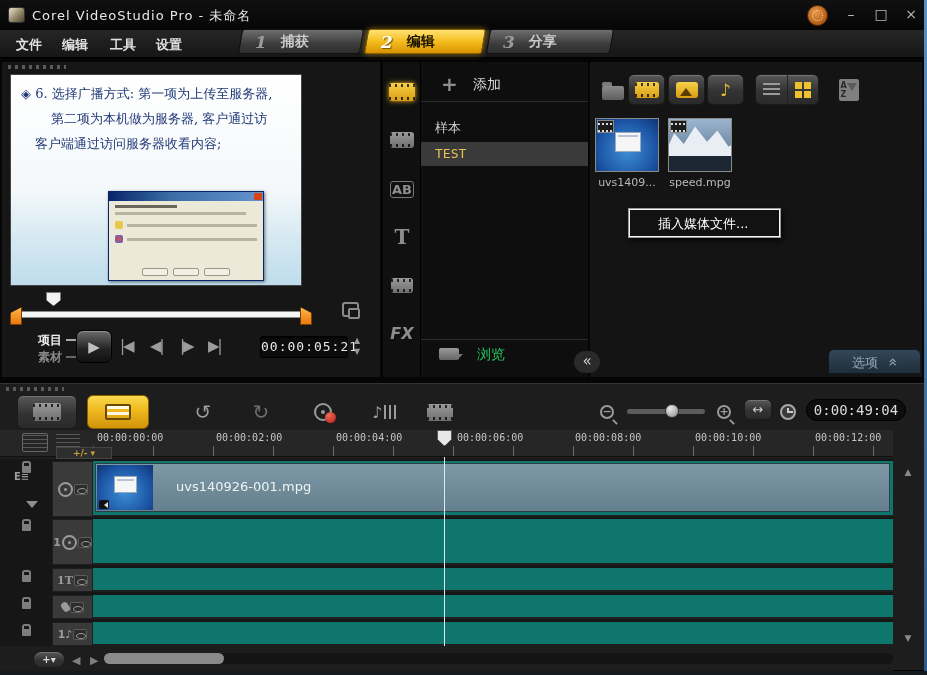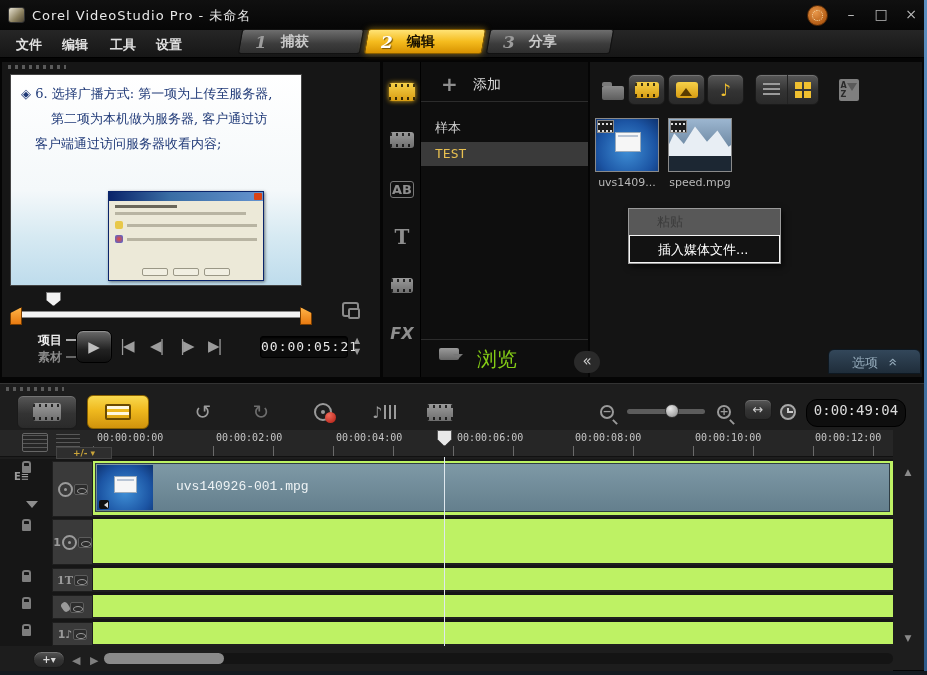--- a/index.html
+++ b/index.html
@@ -402,7 +402,6 @@
     <div class="thumb-label" style="left:77px">speed.mpg</div>
 
     <div class="ctx-menu">
-      <div class="ctx-item1">粘贴</div>
       <div class="ctx-item2">插入媒体文件...</div>
     </div>
 

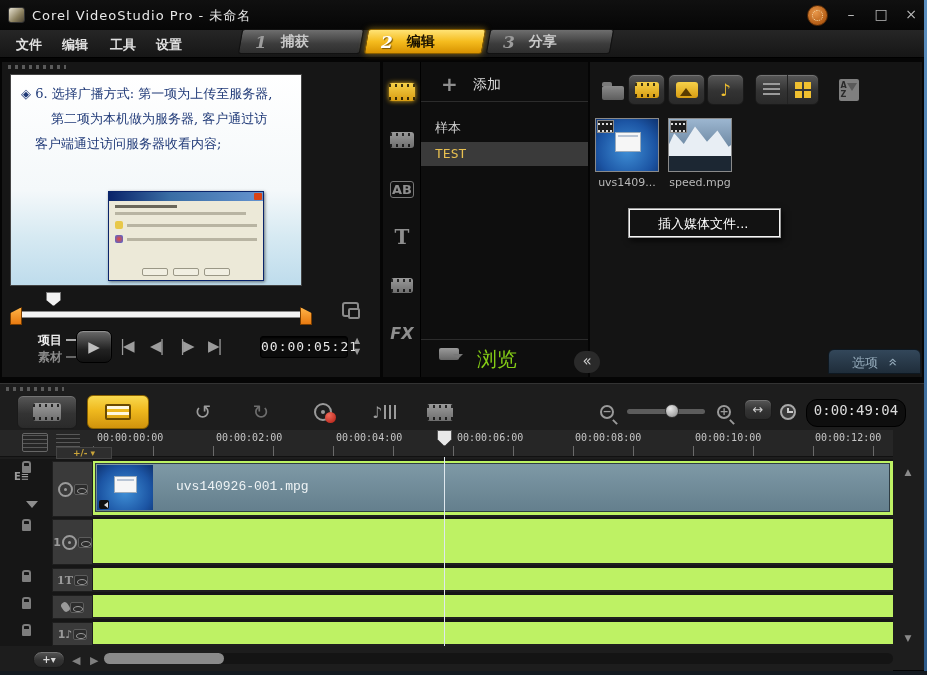--- a/index.html
+++ b/index.html
@@ -132,7 +132,7 @@
   .browse-row { position:absolute; left:0; bottom:8px; width:100%; height:30px; border-top:1px solid #2c2c2c; }
   .browse-ico { position:absolute; left:18px; top:8px; width:20px; height:12px; background:linear-gradient(#9a9a9a,#666); border-radius:2px; }
   .browse-ico::after { content:""; position:absolute; right:-4px; bottom:-4px; border:5px solid transparent; border-top-color:#777; }
-  .browse-label { position:absolute; left:56px; top:6px; color:#84cc16; font-size:20px; }
+  .browse-label { position:absolute; left:56px; top:6px; color:#22c55e; font-size:14px; }
   .collapse-btn { position:absolute; right:-12px; bottom:4px; width:26px; height:22px; background:#2a2a2a;
     border-radius:11px; color:#cfcfcf; font-size:15px; text-align:center; line-height:20px; z-index:5; }
 

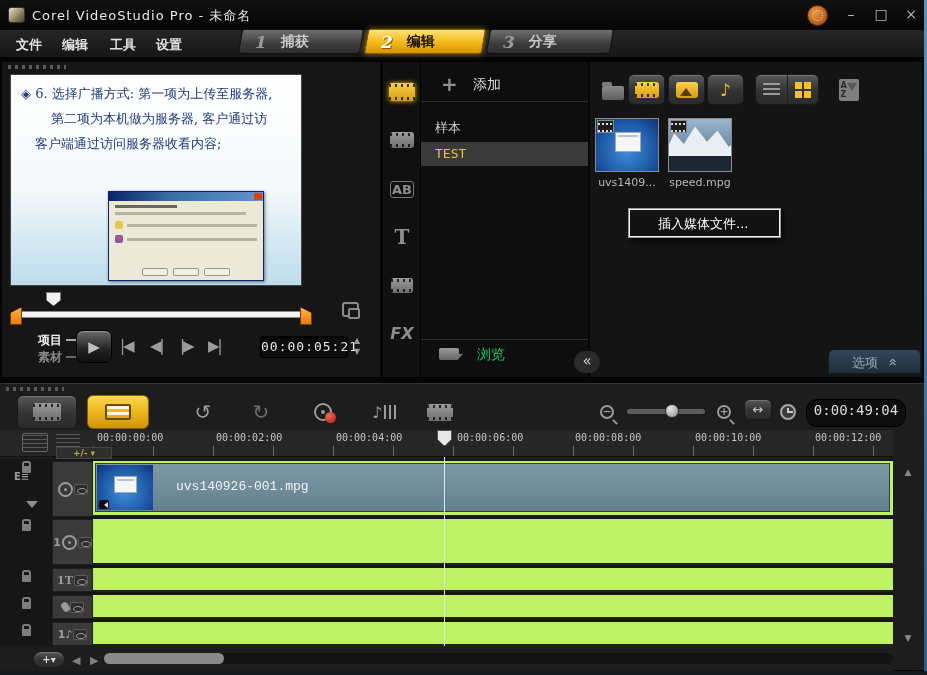--- a/index.html
+++ b/index.html
@@ -189,7 +189,7 @@
     background:radial-gradient(circle at 35% 30%,#e8e8e8,#8a8a8a); border:1px solid #333; }
   .fit-btn { position:absolute; left:744px; top:7px; width:28px; height:21px; color:#cfcfcf;
     font-size:13px; text-align:center; line-height:19px; }
-  .tl-tc { position:absolute; left:806px; top:7px; width:100px; height:28px; background:#0e0e0e; border:1px solid #000;
+  .tl-tc { position:absolute; left:806px; top:7px; width:100px; height:22px; background:#0e0e0e; border:1px solid #000;
     border-radius:11px; color:#dcdcdc; font:14px/20px "DejaVu Sans Mono",monospace; text-align:center; }
   .ruler { position:absolute; left:0; top:46px; width:893px; height:27px; background:#262626; border-bottom:1px solid #111; }
   .ruler-ticks { position:absolute; left:93px; right:0; bottom:0; height:10px;

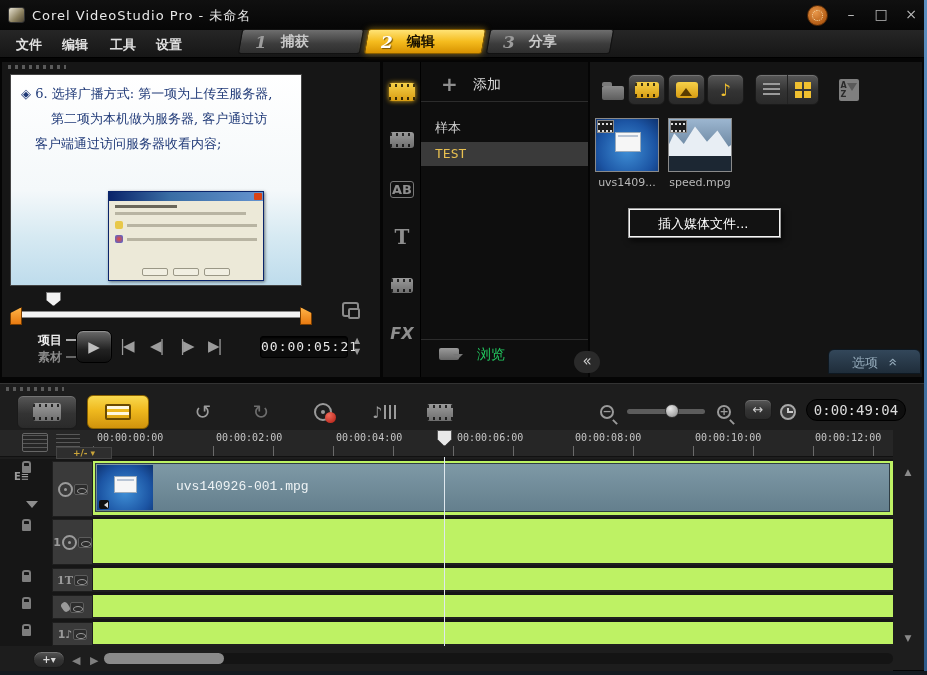--- a/index.html
+++ b/index.html
@@ -207,7 +207,7 @@
   .lockcol { position:absolute; left:0; width:52px; height:100%; display:flex; justify-content:center; }
   .icocell { position:absolute; left:52px; width:41px; height:100%; background:#3a3a3a; border:1px solid #1e1e1e;
     display:flex; align-items:center; justify-content:center; gap:1px; }
-  .lane { position:absolute; left:93px; right:0; height:100%; background:#bef264; border-bottom:2px solid #1f1f1f;font-family:Liberation Mono, monospace; }
+  .lane { position:absolute; left:93px; right:0; height:100%; background:#0f766e; border-bottom:2px solid #1f1f1f; }
   .badge-txt { color:#9a9a9a; font:bold 11px "DejaVu Sans",sans-serif; }
   .clip { position:absolute; left:2px; top:2px; width:795px; height:49px; background:linear-gradient(#7e99a6,#647f8d);
     border:1px solid #2f3d44; }

